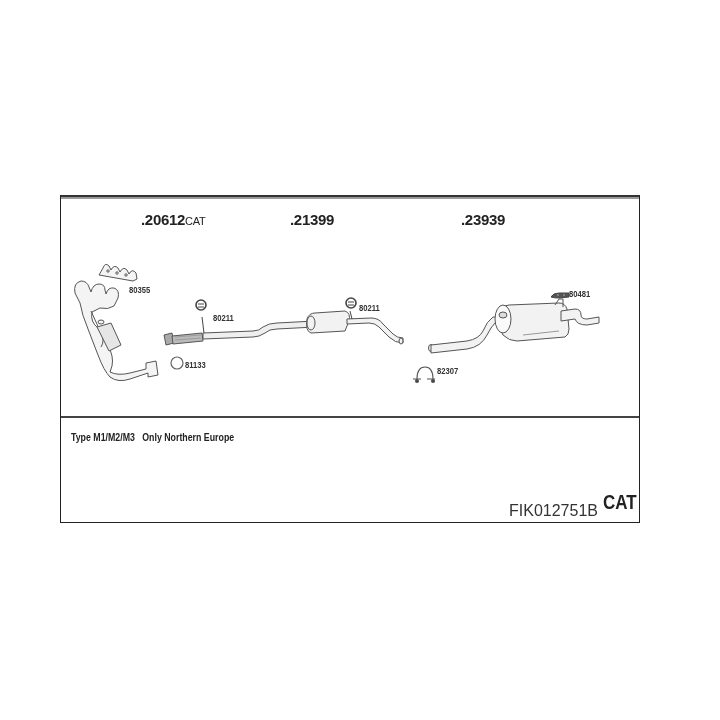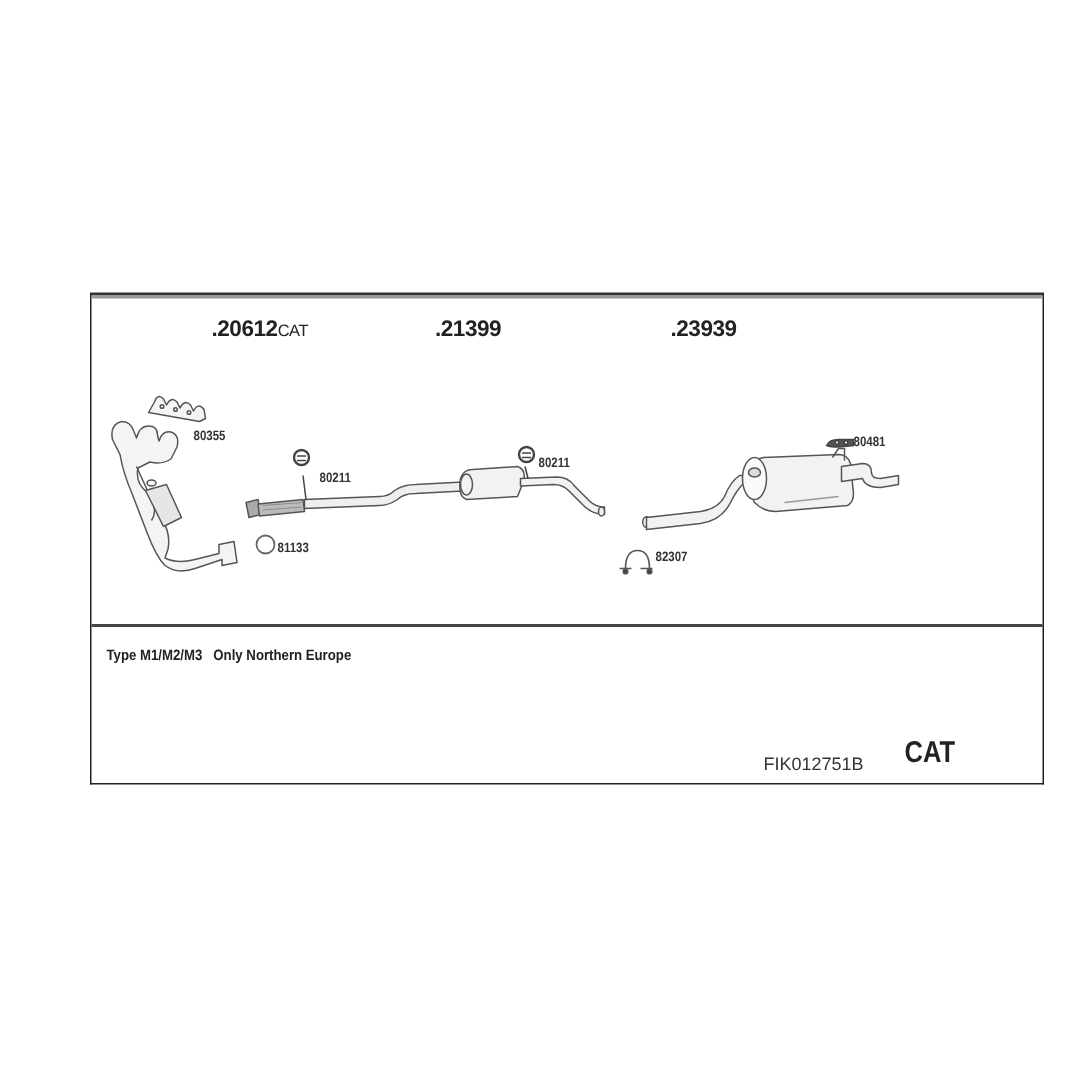--- a/index.html
+++ b/index.html
@@ -4,7 +4,7 @@
 <style>
   html, body { margin: 0; padding: 0; background: #ffffff; }
   body { width: 720px; height: 720px; position: relative; overflow: hidden; font-family: "Liberation Sans", sans-serif; color: #1a1a1a; }
-  .frame { position: absolute; left: 60px; top: 195px; width: 636px; height: 328px; border: 1.5px solid #222; border-top: 2px solid #333; box-sizing: border-box; background: #fff; }
+  .frame { position: absolute; left: 60px; top: 195px; width: 580px; height: 328px; border: 1.5px solid #222; border-top: 2px solid #333; box-sizing: border-box; background: #fff; }
   .top-shade { position: absolute; left: 0; top: 0; right: 0; height: 2px; background: #9a9a9a; }
   .divider { position: absolute; left: 0; right: 0; top: 219px; height: 1.5px; background: #444; }
   .part-no { position: absolute; top: 14px; font-size: 15px; font-weight: bold; letter-spacing: -0.3px; color: #222; }

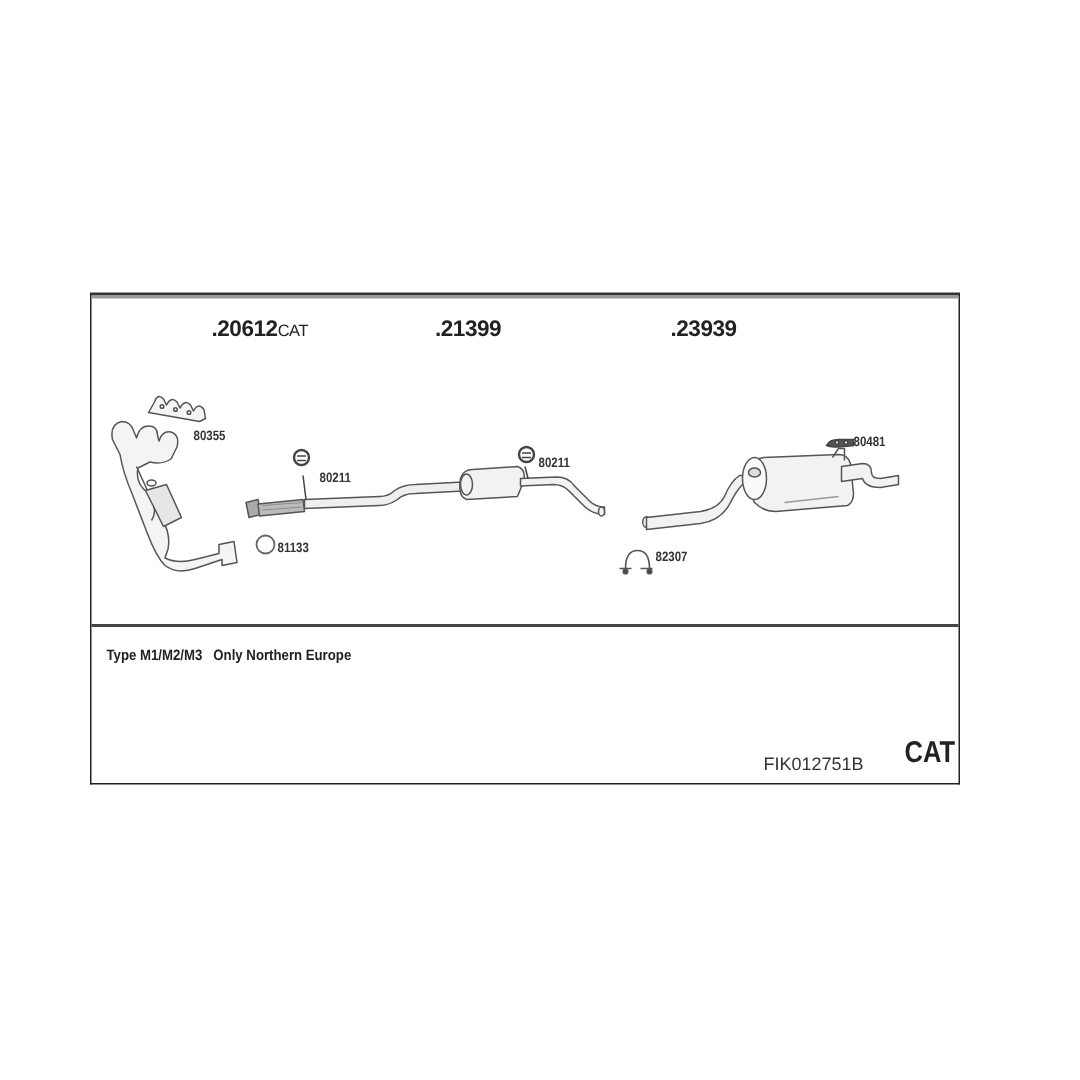--- a/index.html
+++ b/index.html
@@ -27,7 +27,7 @@
   <div class="part-no" style="left:229px;">
     <span>.21399</span>
   </div>
-  <div class="part-no" style="left:386px;">
+  <div class="part-no" style="left:400px;">
     <span>.23939</span>
   </div>
 

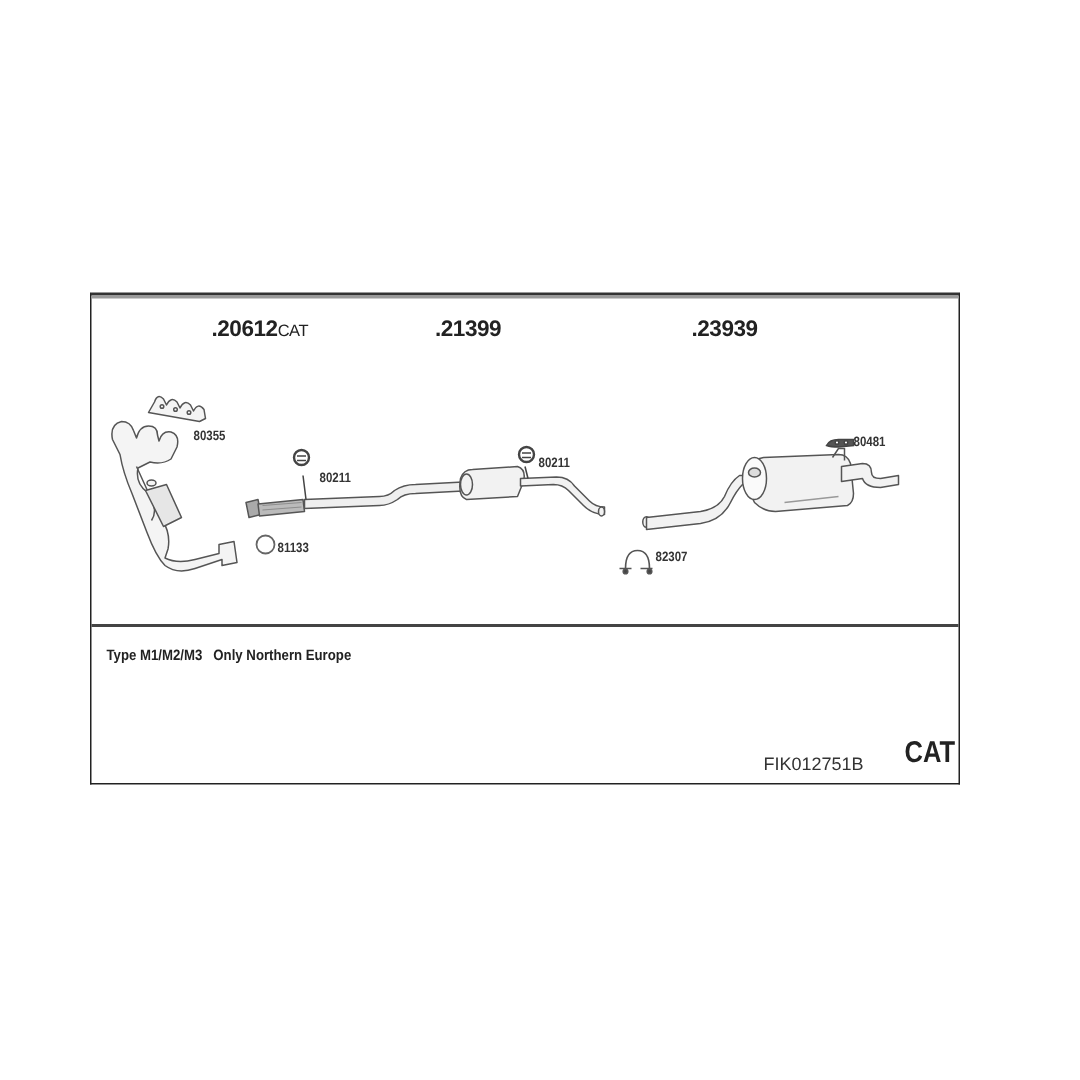--- a/index.html
+++ b/index.html
@@ -12,7 +12,7 @@
   .lbl { position: absolute; font-size: 9px; font-weight: bold; color: #333; transform: scaleX(0.85); transform-origin: left; }
   .drawing { position: absolute; left: 0; top: 0; }
   .note { position: absolute; left: 10px; top: 235px; font-size: 10px; font-weight: bold; color: #222; transform: scaleX(0.88); transform-origin: left; white-space: pre; }
-  .code { position: absolute; left: 448px; top: 305px; font-size: 12px; color: #333; }
+  .code { position: absolute; left: 448px; top: 305px; font-size: 16px; color: #333; }
   .cat-big { position: absolute; left: 542px; top: 294px; font-size: 20px; font-weight: bold; color: #222; transform: scaleX(0.85); transform-origin: left; }
 </style>
 </head>

